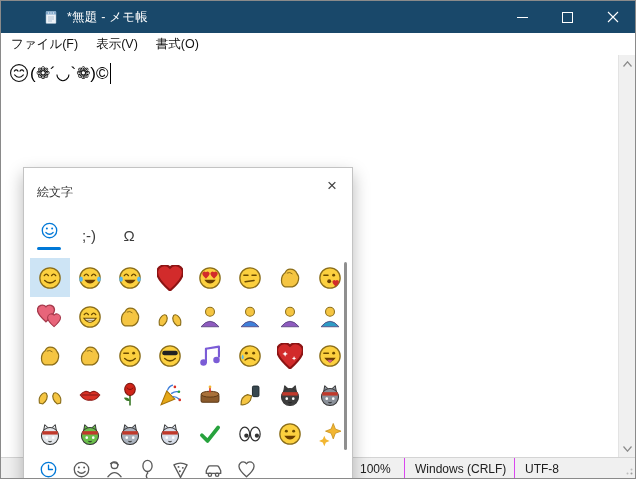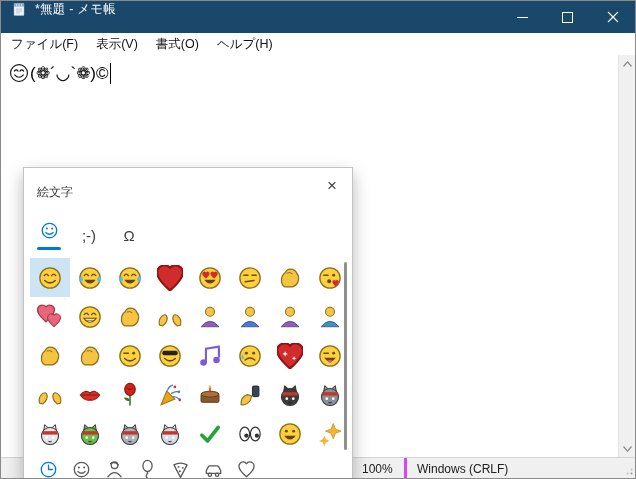--- a/index.html
+++ b/index.html
@@ -6,7 +6,7 @@
   *{box-sizing:border-box;font-family:"Liberation Sans","DejaVu Sans",sans-serif;}
   .window{position:relative;width:636px;height:479px;background:#fff;border:1px solid #8a8a8a;overflow:hidden;}
   
-  .titlebar{height:32px;background:var(--titlebar,#19486a);display:flex;align-items:flex-start;color:#fff;}
+  .titlebar{height:32px;background:var(--titlebar,#19486a);display:flex;align-items:center;color:#fff;padding-left:32px;}
   .titlebar .appicon{width:16px;height:16px;margin:0 8px 0 10px;flex:0 0 auto;}
   .titlebar .title{font-size:12.5px;letter-spacing:.2px;}
   .controls{margin-left:auto;display:flex;height:32px;}

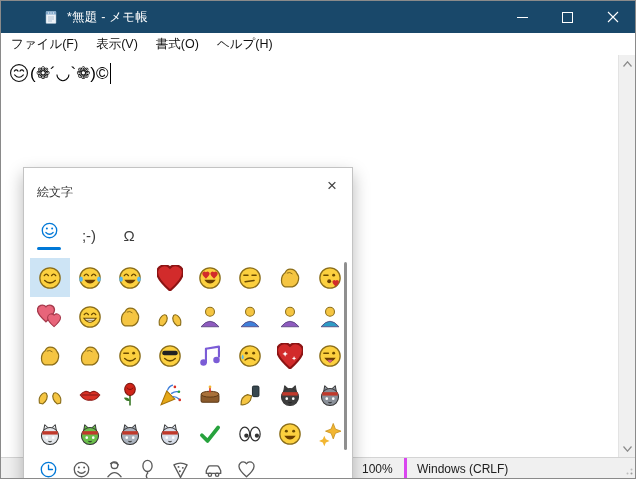--- a/index.html
+++ b/index.html
@@ -86,7 +86,6 @@
       <span class="menu-item">ファイル(F)</span>
       <span class="menu-item">表示(V)</span>
       <span class="menu-item">書式(O)</span>
-      <span class="menu-item">ヘルプ(H)</span>
     </div>
 
   <div class="main">

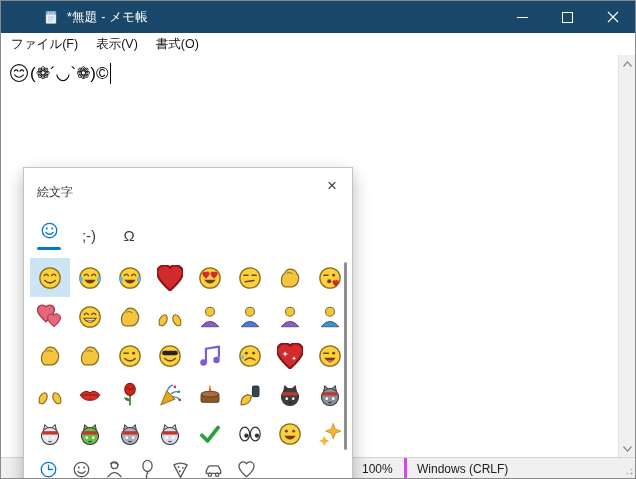--- a/index.html
+++ b/index.html
@@ -26,7 +26,7 @@
   
   .statusbar{height:23px;background:#f0f0f0;border-top:1px solid #d4d4d4;display:flex;align-items:center;font-size:12px;color:#202020;position:relative;}
   .status-cell{height:100%;display:flex;align-items:center;padding-left:10px;}
-  .status-cell.b{border-left:3px solid #d946ef;text-align:center;}
+  .status-cell.b{border-left:1px solid #d946ef;text-align:center;}
   .grip{position:absolute;right:2px;bottom:2px;}
   
   .panel{position:absolute;left:22px;top:112px;width:330px;height:328px;background:#fff;border:1px solid #c3c3c3;box-shadow:0 7px 16px rgba(0,0,0,.28);z-index:20;}

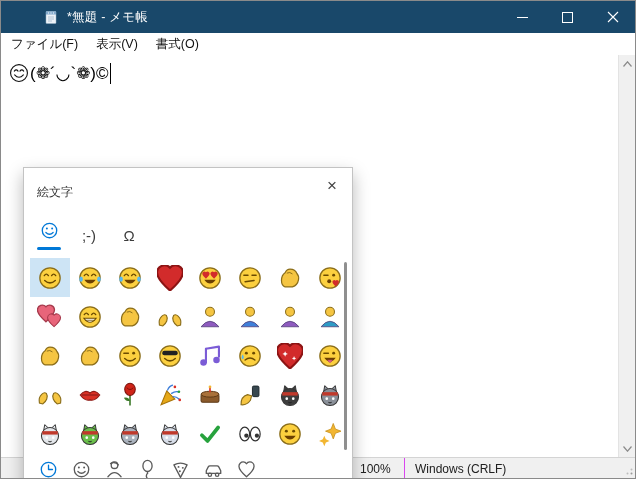--- a/index.html
+++ b/index.html
@@ -497,6 +497,7 @@
     <div class="status-cell b" style="width:130px">1 行、11 列</div>
     <div class="status-cell b" style="width:55px">100%</div>
     <div class="status-cell b" style="width:110px">Windows (CRLF)</div>
+    <div class="status-cell b" style="flex:1">UTF-8</div>
     <span class="grip"><svg width="10" height="10" viewBox="0 0 10 10">
           <circle cx="8.5" cy="8.5" r="1" fill="#9a9a9a"></circle>
           <circle cx="8.5" cy="4.5" r="1" fill="#bdbdbd"></circle>

